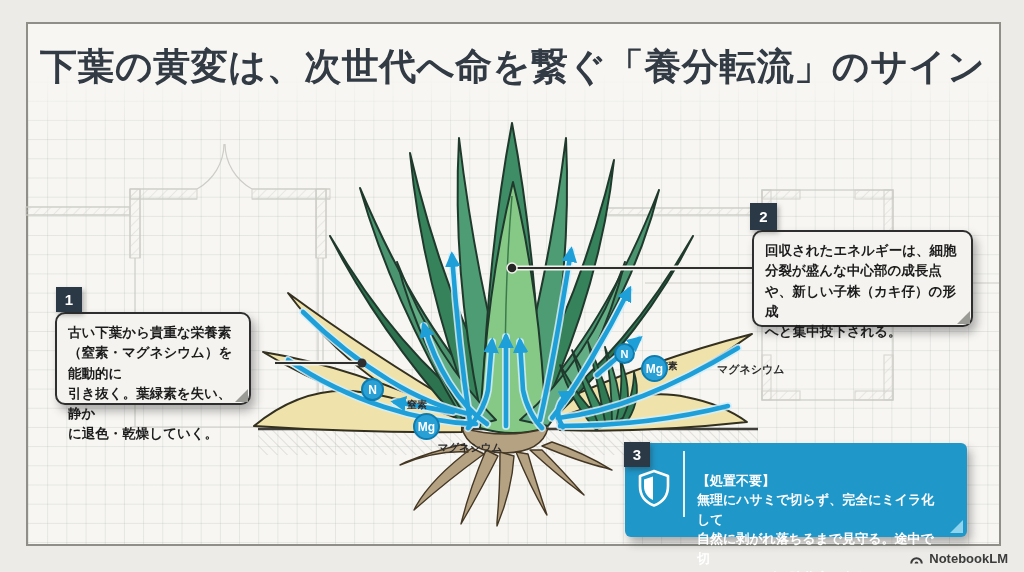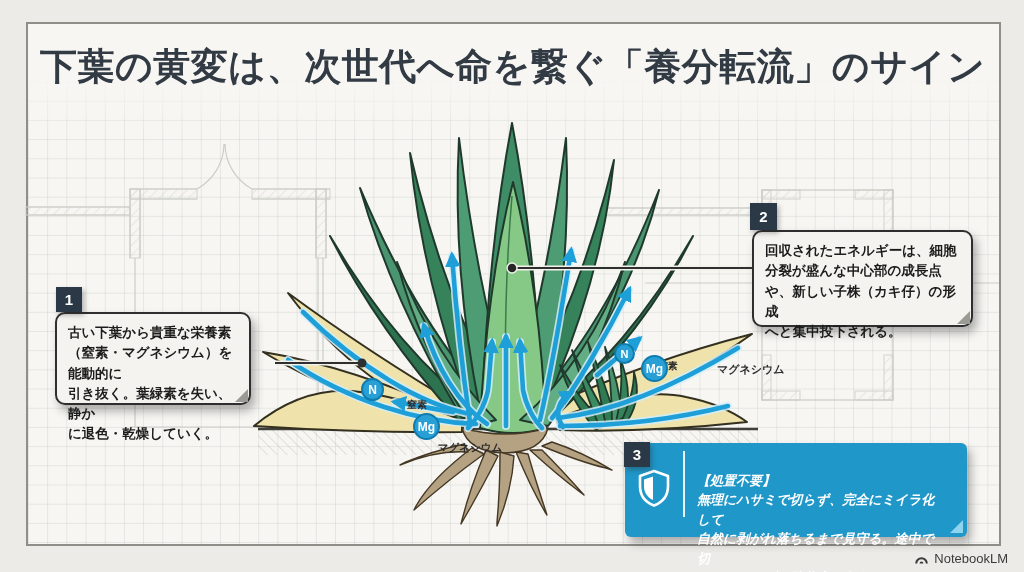--- a/index.html
+++ b/index.html
@@ -46,7 +46,7 @@
   }
   .callout.blue{
     background:#1f97c9;border:none;border-radius:6px;color:#fff;
-    padding:8px 12px 20px 0;display:flex;align-items:stretch;font-style:italic;
+    padding:8px 12px 20px 0;display:flex;align-items:stretch;
   }
   .callout.blue::after{border-bottom-color:#8ed4ee;right:4px;bottom:4px;}
   .blue-left{

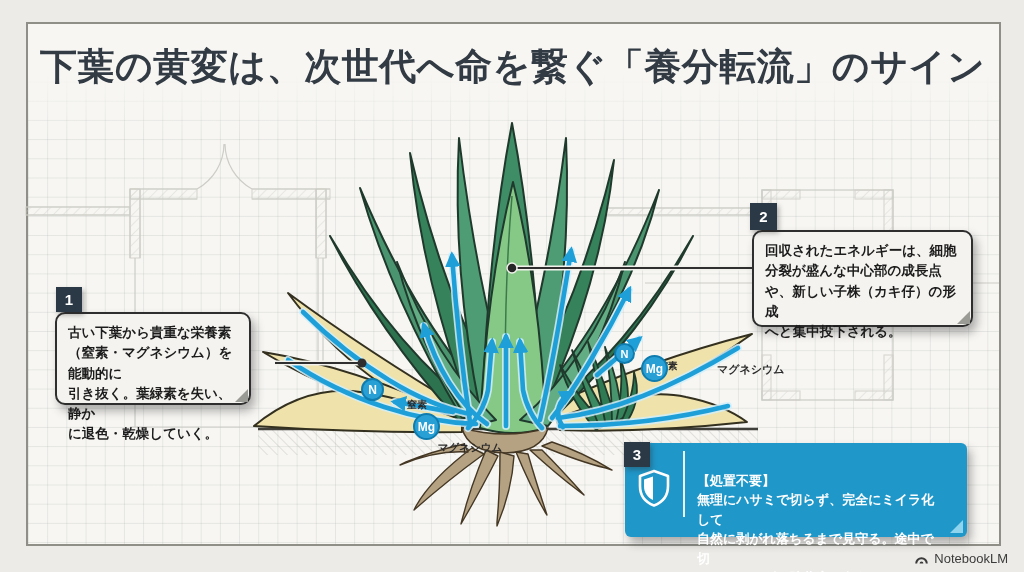--- a/index.html
+++ b/index.html
@@ -65,7 +65,7 @@
   
   .footer{
     position:absolute;right:16px;top:551px;display:flex;align-items:center;gap:5px;
-    color:#3b3b3b;font-size:13px;font-weight:400;
+    color:#3b3b3b;font-size:13px;font-weight:700;
   }
 </style>
 </head>

